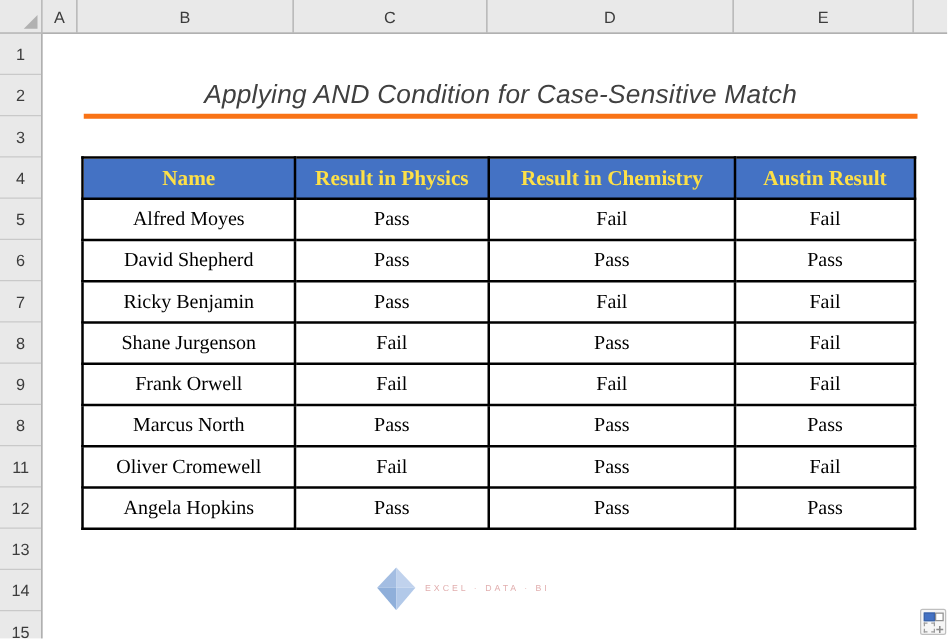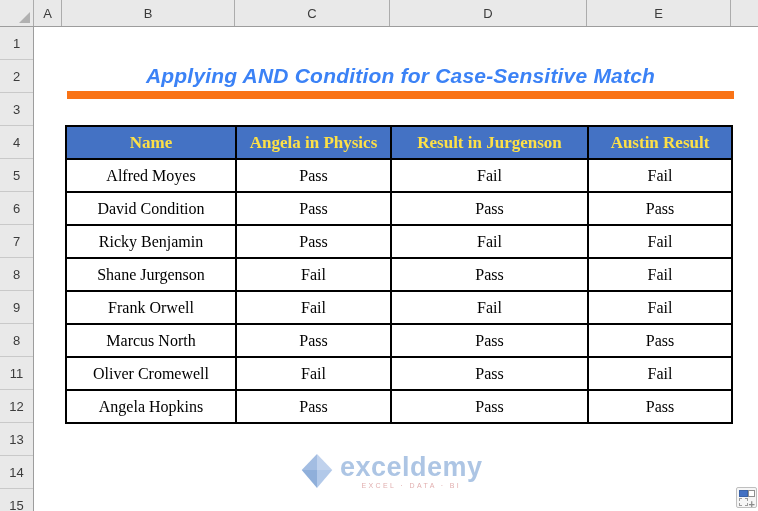--- a/index.html
+++ b/index.html
@@ -38,9 +38,9 @@
   
   .title-cell {
     position:absolute; left:67px; top:60px; width:667px; height:31px;
-    border-bottom:8px solid #f97316; box-sizing:content-box;
+    border-bottom:4px solid #f97316; box-sizing:content-box;
     display:flex; align-items:center; justify-content:center;
-    font-weight:bold; font-style:italic; font-size:21px; color:#3b82f6;
+    font-weight:normal; font-style:italic; font-size:21px; color:#404040;
     letter-spacing:0.2px; white-space:nowrap;
   }
 

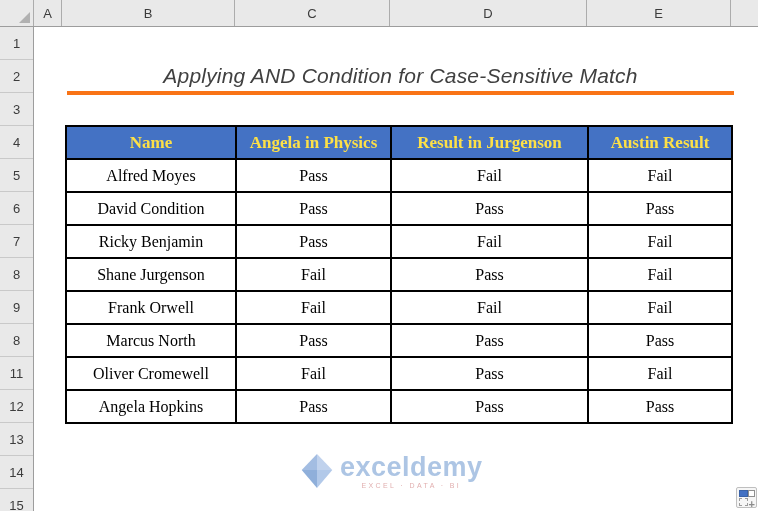--- a/index.html
+++ b/index.html
@@ -144,7 +144,7 @@
     <tbody>
         <tr>
       <th>Name</th>
-      <th>Angela in Physics</th>
+      <th>Result in Physics</th>
       <th>Result in Jurgenson</th>
       <th>Austin Result</th>
     </tr>

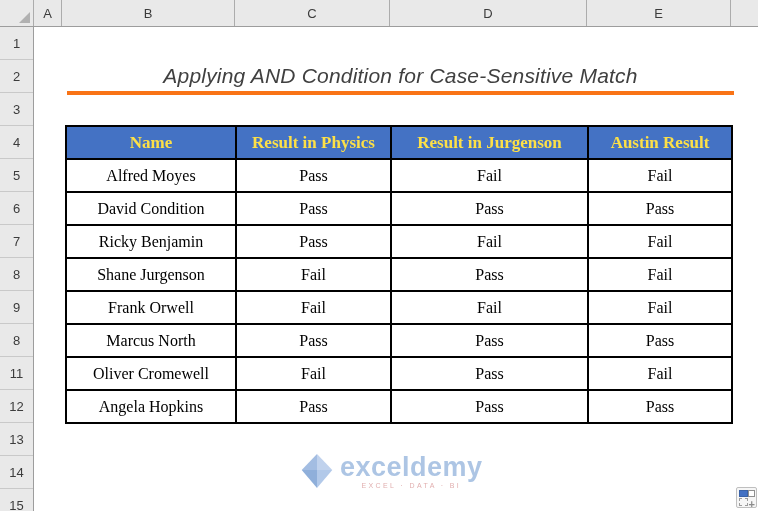--- a/index.html
+++ b/index.html
@@ -145,7 +145,7 @@
         <tr>
       <th>Name</th>
       <th>Result in Physics</th>
-      <th>Result in Jurgenson</th>
+      <th>Result in Chemistry</th>
       <th>Austin Result</th>
     </tr>
     <tr>

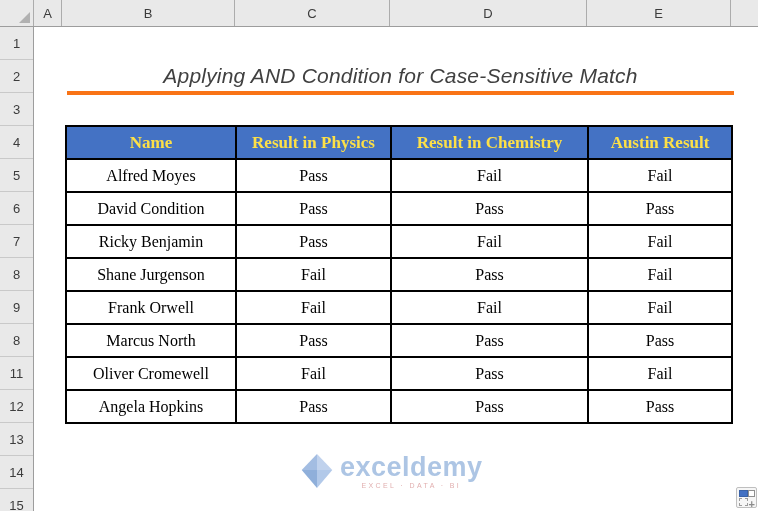--- a/index.html
+++ b/index.html
@@ -155,7 +155,7 @@
       <td>Fail</td>
     </tr>
     <tr>
-      <td>David Condition</td>
+      <td>David Shepherd</td>
       <td>Pass</td>
       <td>Pass</td>
       <td>Pass</td>

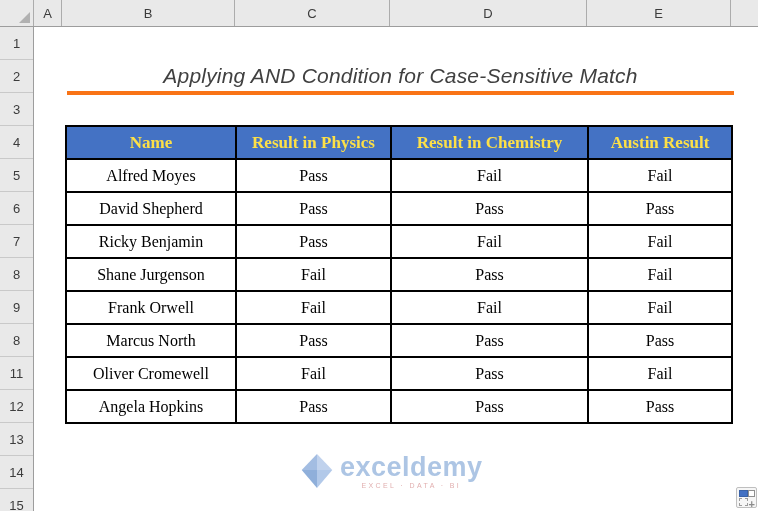--- a/index.html
+++ b/index.html
@@ -207,7 +207,6 @@
       <polygon points="37,20 20,40 20,20" fill="#A5C0E6"></polygon>
     </svg>
     <div class="wm-text">
-      <div class="wm-brand">exceldemy</div>
       <div class="wm-tag">EXCEL · DATA · BI</div>
     </div>
   </div>

